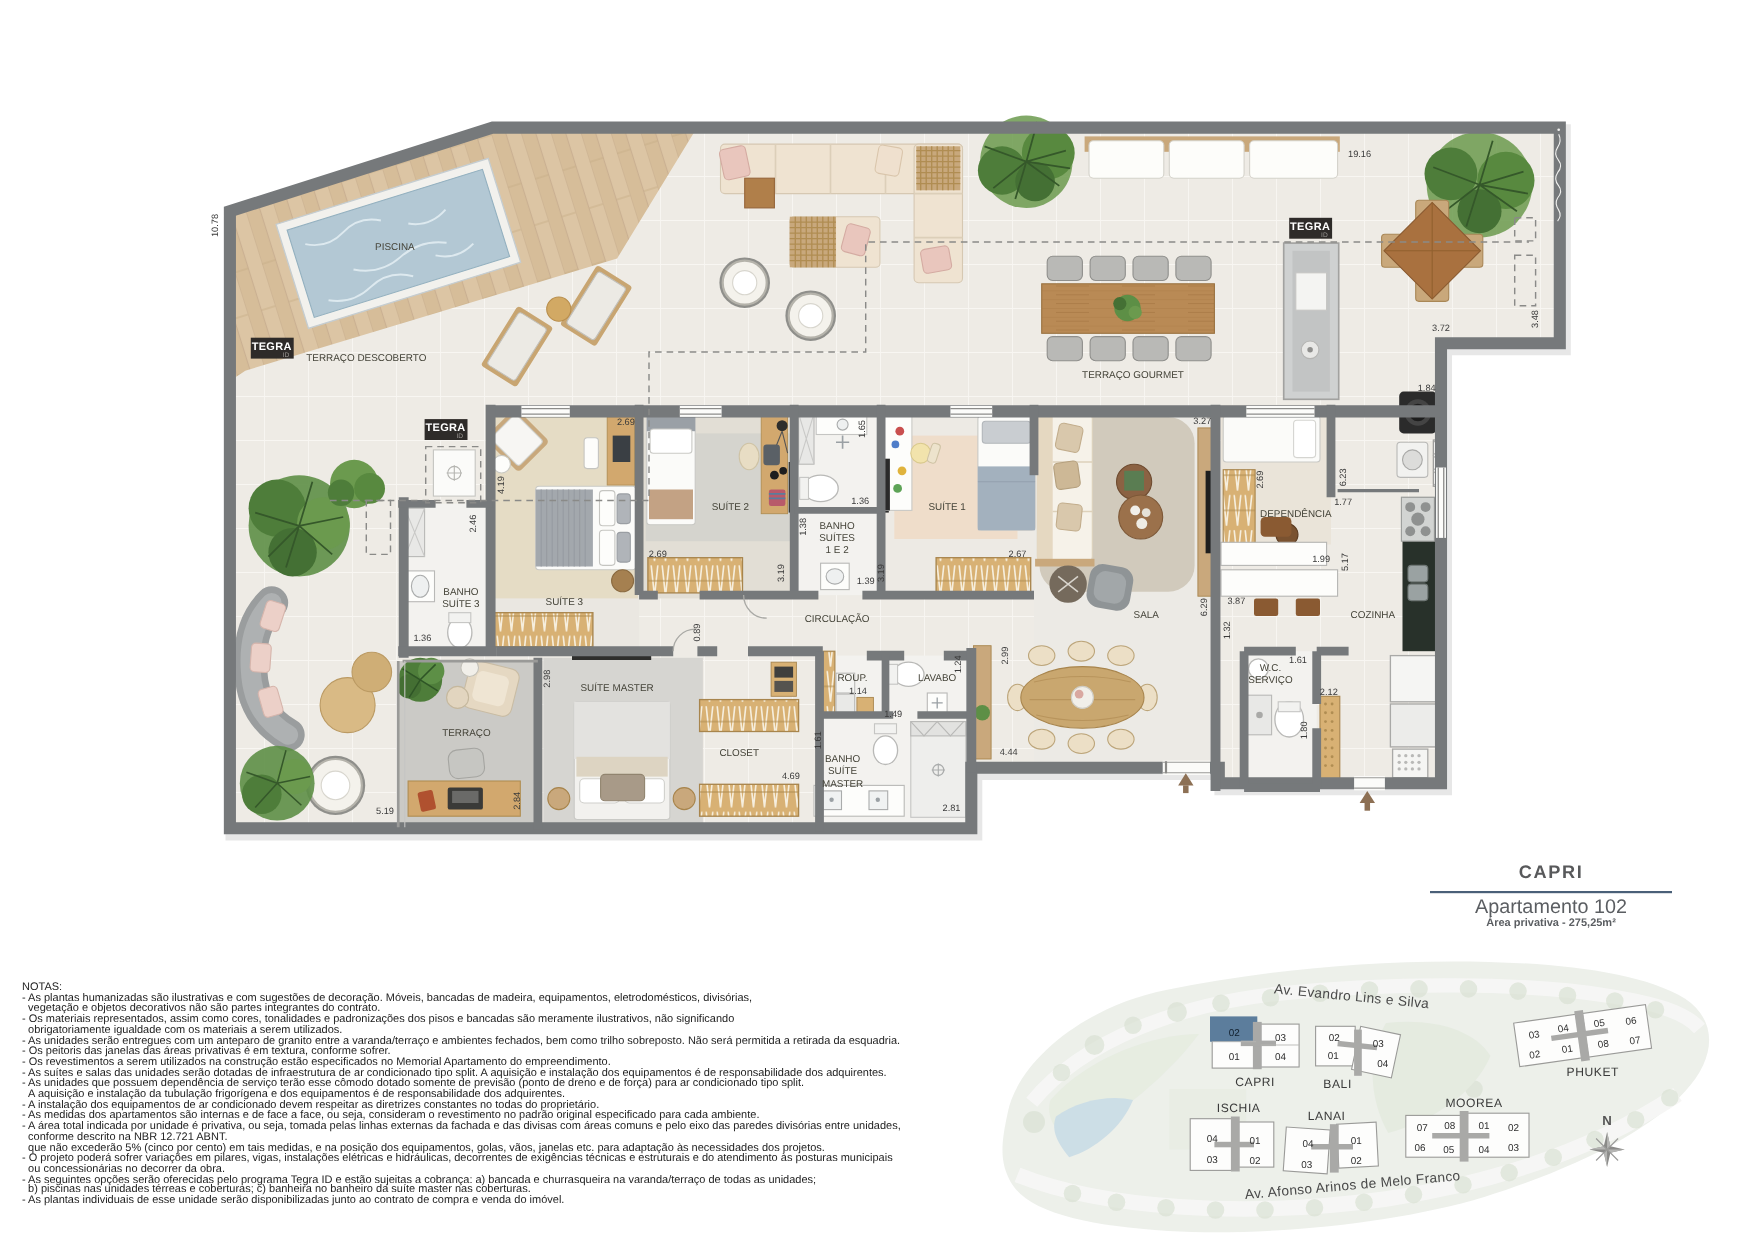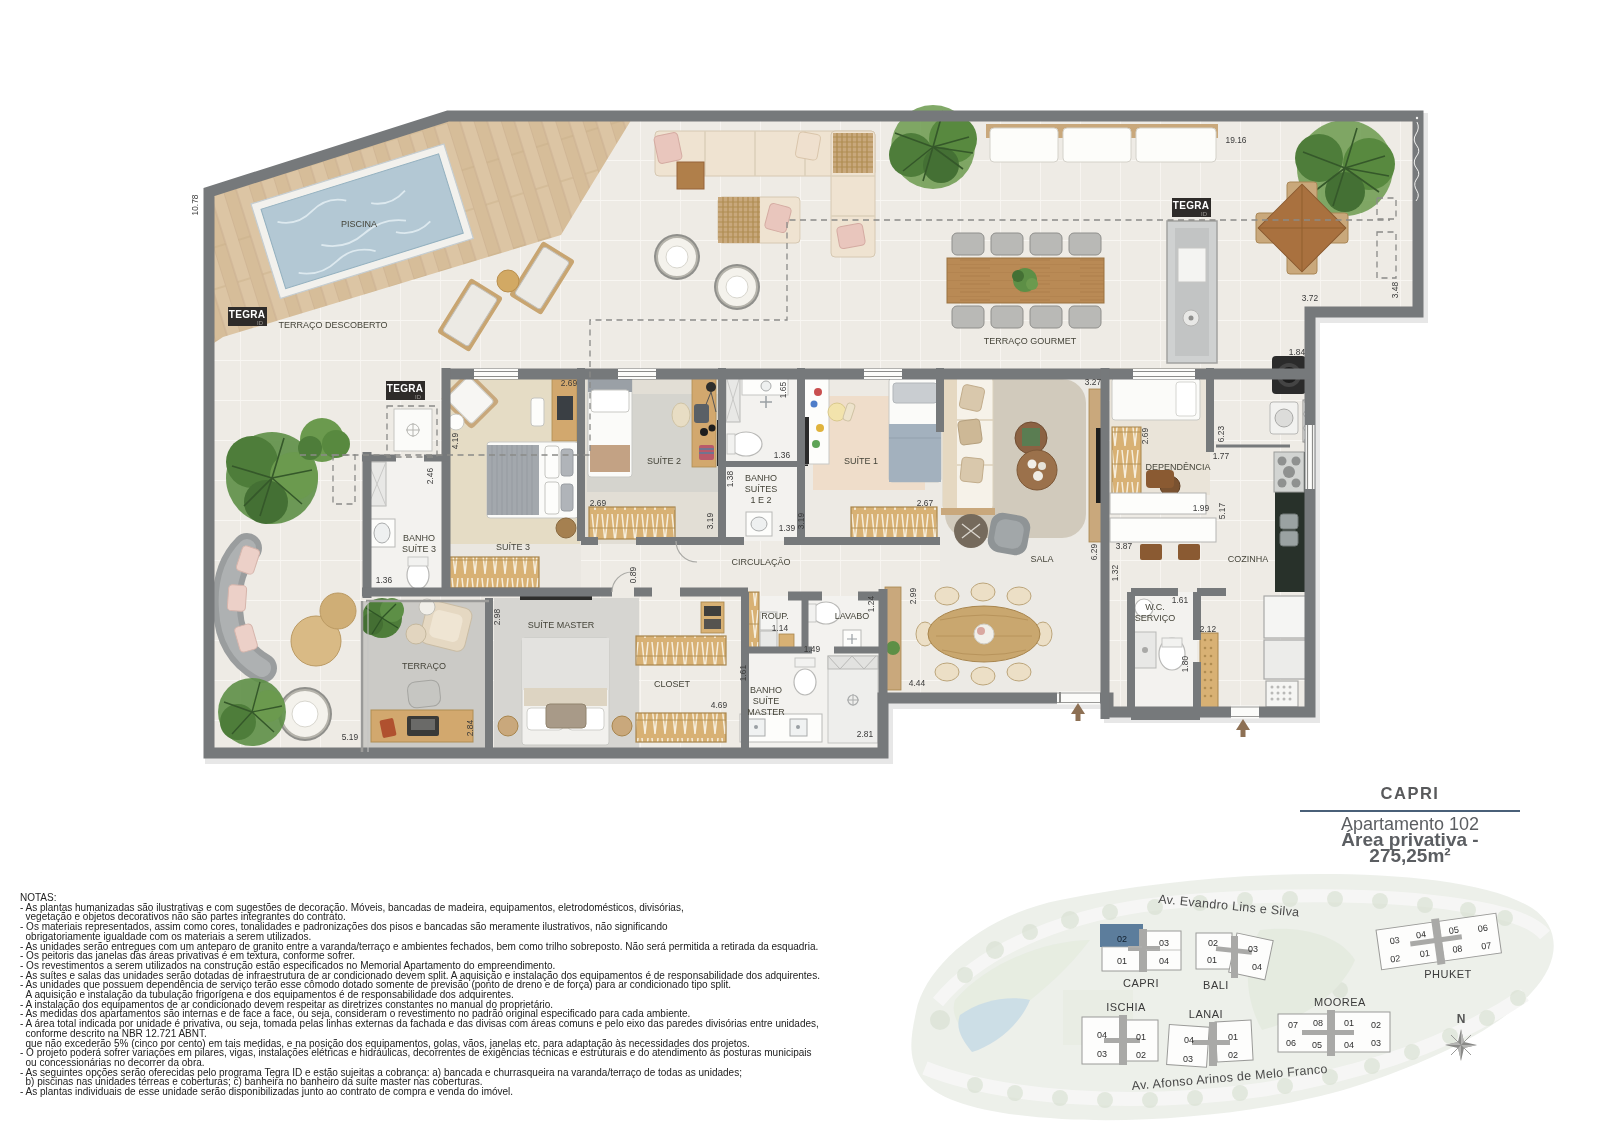--- a/index.html
+++ b/index.html
@@ -13,7 +13,7 @@
   #titleblock{position:absolute;left:1300px;top:784px;width:220px;text-align:center;color:#5b5e62;}
   #titleblock .t1{font-size:16.5px;font-weight:bold;letter-spacing:1.5px;color:#58595b;}
   #titleblock .t2{font-size:18px;font-weight:normal;margin-top:4px;line-height:16px;}
-  #titleblock .t3{font-size:19px;font-weight:bold;line-height:16px;text-align:center;}
+  #titleblock .t3{font-size:10px;font-weight:bold;line-height:16px;text-align:center;}
   #titleblock hr{border:none;border-top:2px solid #4a6078;margin:7px 0 0 0;}
 </style>
 </head>

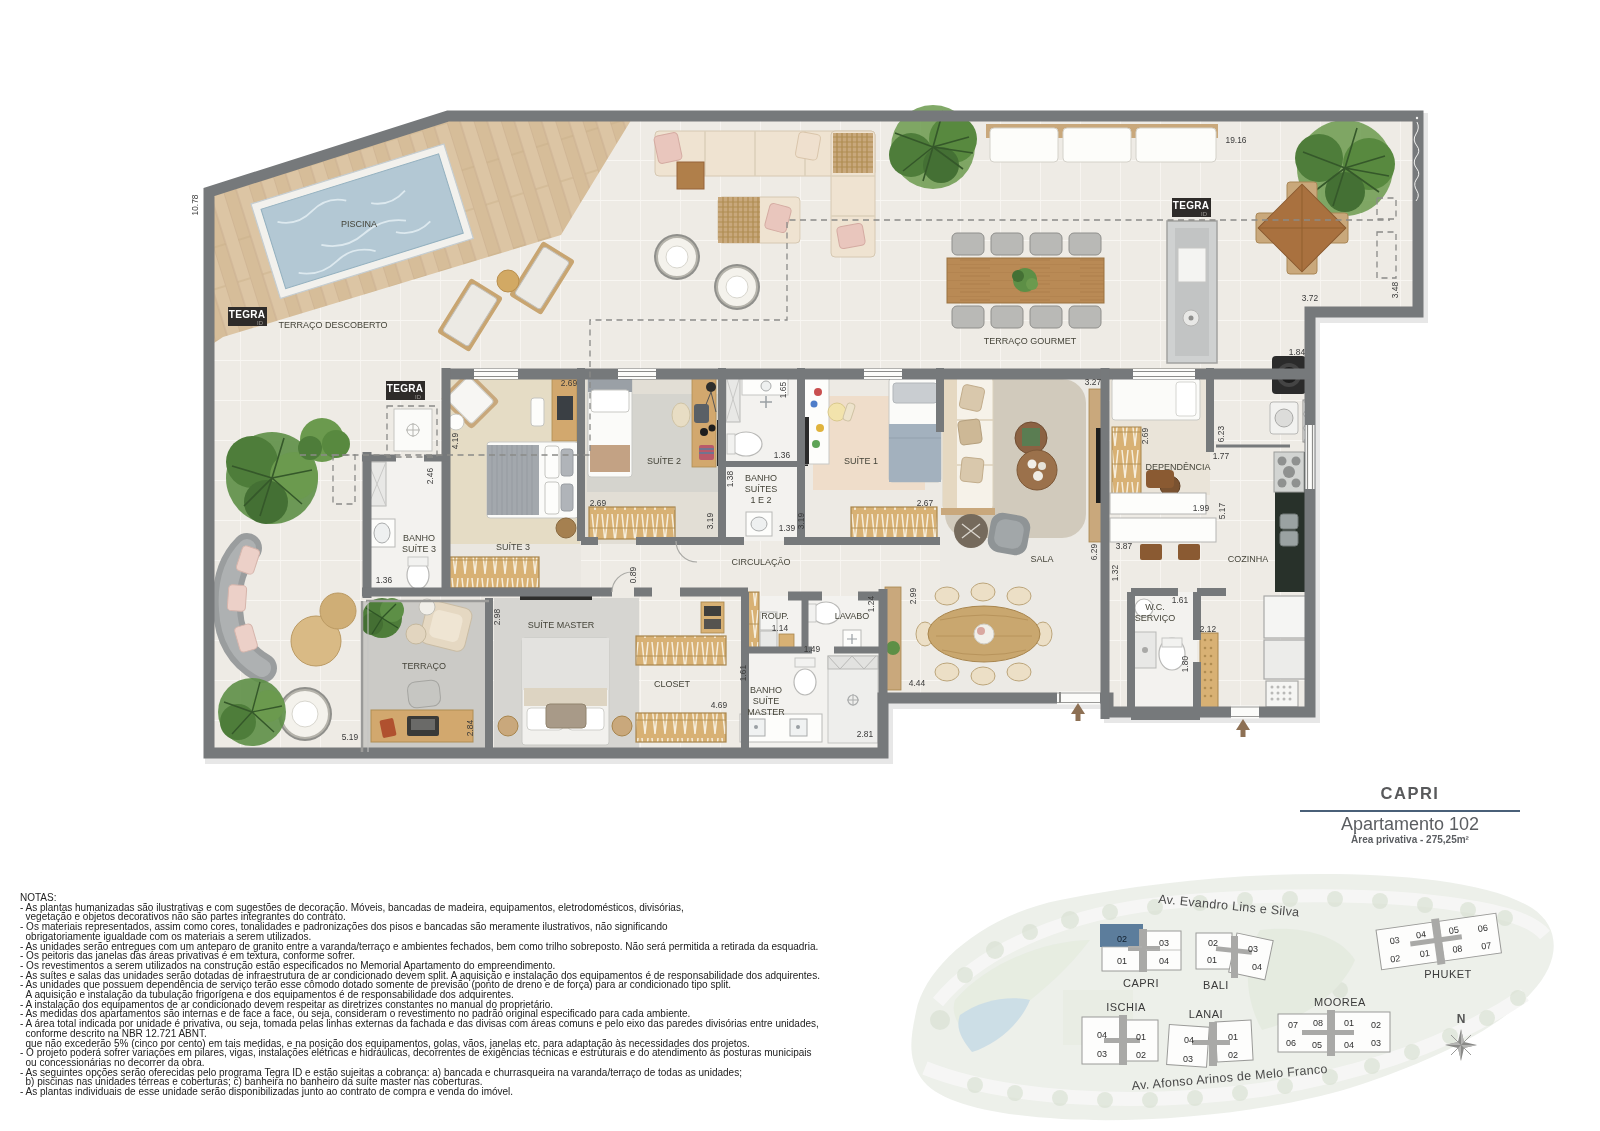--- a/index.html
+++ b/index.html
@@ -776,7 +776,7 @@
 <div>- As unidades serão entregues com um anteparo de granito entre a varanda/terraço e ambientes fechados, bem como trilho sobreposto. Não será permitida a retirada da esquadria.</div>
 <div>- Os peitoris das janelas das áreas privativas é em textura, conforme sofrer.</div>
 <div>- Os revestimentos a serem utilizados na construção estão especificados no Memorial Apartamento do empreendimento.</div>
-<div>- As suítes e salas das unidades serão dotadas de infraestrutura de ar condicionado devem split. A aquisição e instalação dos equipamentos é de responsabilidade dos adquirentes.</div>
+<div>- As suítes e salas das unidades serão dotadas de infraestrutura de ar condicionado tipo split. A aquisição e instalação dos equipamentos é de responsabilidade dos adquirentes.</div>
 <div>- As unidades que possuem dependência de serviço terão esse cômodo dotado somente de previsão (ponto de dreno e de força) para ar condicionado tipo split.</div>
 <div>&nbsp;&nbsp;A aquisição e instalação da tubulação frigorígena e dos equipamentos é de responsabilidade dos adquirentes.</div>
 <div>- A instalação dos equipamentos de ar condicionado devem respeitar as diretrizes constantes no manual do proprietário.</div>

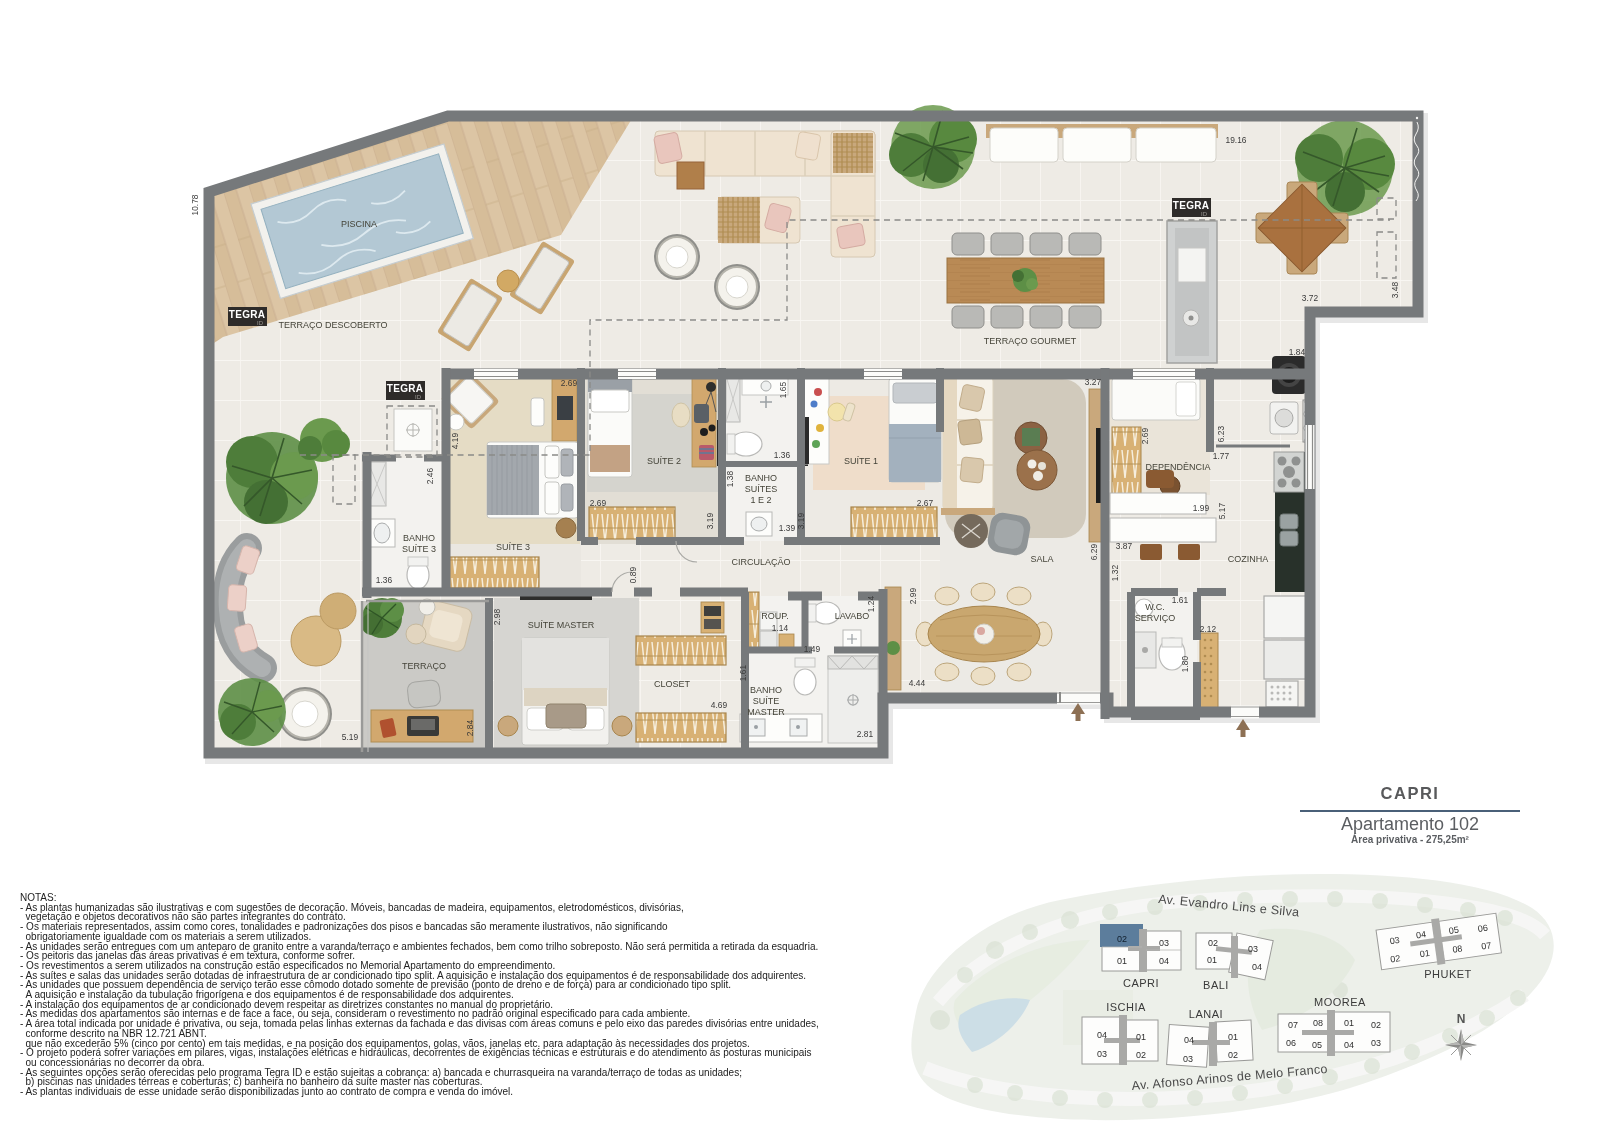--- a/index.html
+++ b/index.html
@@ -779,7 +779,7 @@
 <div>- As suítes e salas das unidades serão dotadas de infraestrutura de ar condicionado tipo split. A aquisição e instalação dos equipamentos é de responsabilidade dos adquirentes.</div>
 <div>- As unidades que possuem dependência de serviço terão esse cômodo dotado somente de previsão (ponto de dreno e de força) para ar condicionado tipo split.</div>
 <div>&nbsp;&nbsp;A aquisição e instalação da tubulação frigorígena e dos equipamentos é de responsabilidade dos adquirentes.</div>
-<div>- A instalação dos equipamentos de ar condicionado devem respeitar as diretrizes constantes no manual do proprietário.</div>
+<div>- A instalação dos equipamentos de ar condicionado devem respeitar as diretrizes constantes no todas do proprietário.</div>
 <div>- As medidas dos apartamentos são internas e de face a face, ou seja, consideram o revestimento no padrão original especificado para cada ambiente.</div>
 <div>- A área total indicada por unidade é privativa, ou seja, tomada pelas linhas externas da fachada e das divisas com áreas comuns e pelo eixo das paredes divisórias entre unidades,</div>
 <div>&nbsp;&nbsp;conforme descrito na NBR 12.721 ABNT.</div>

